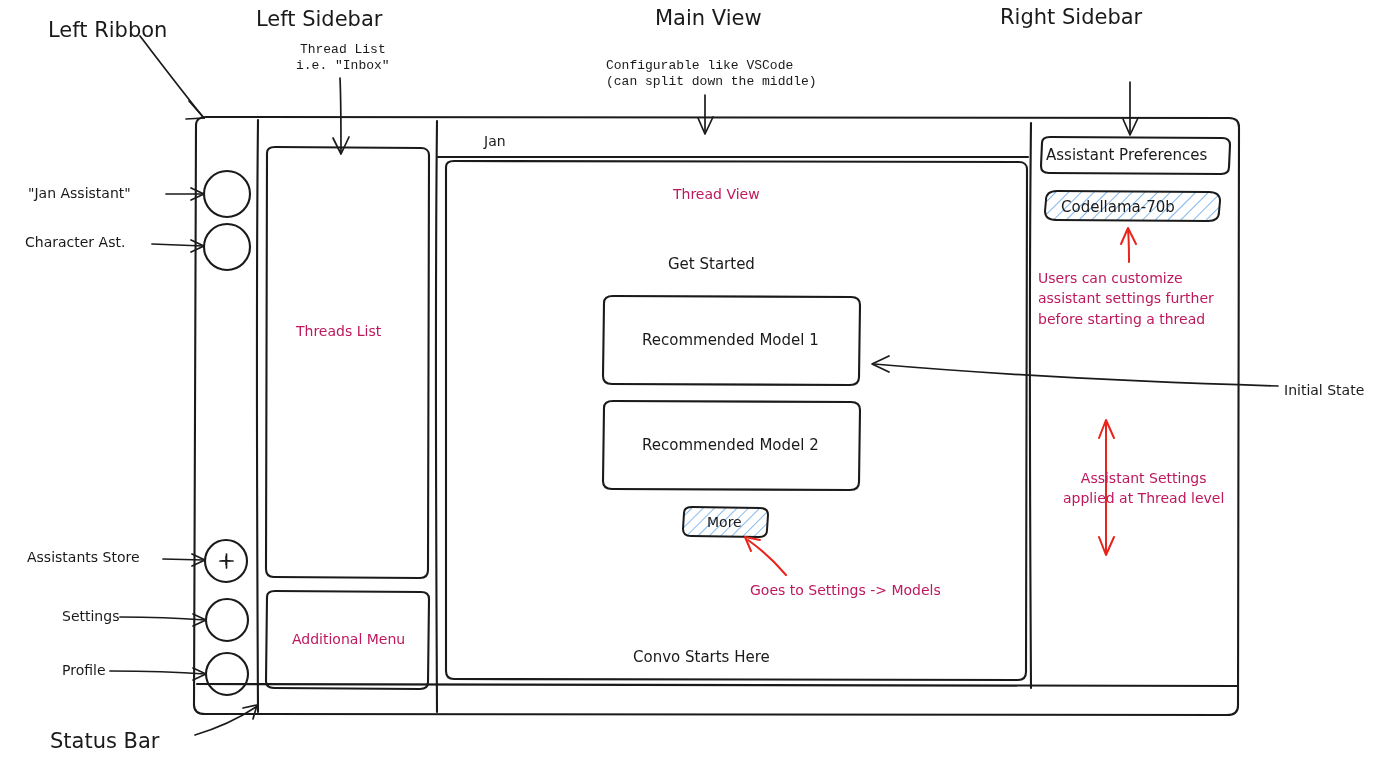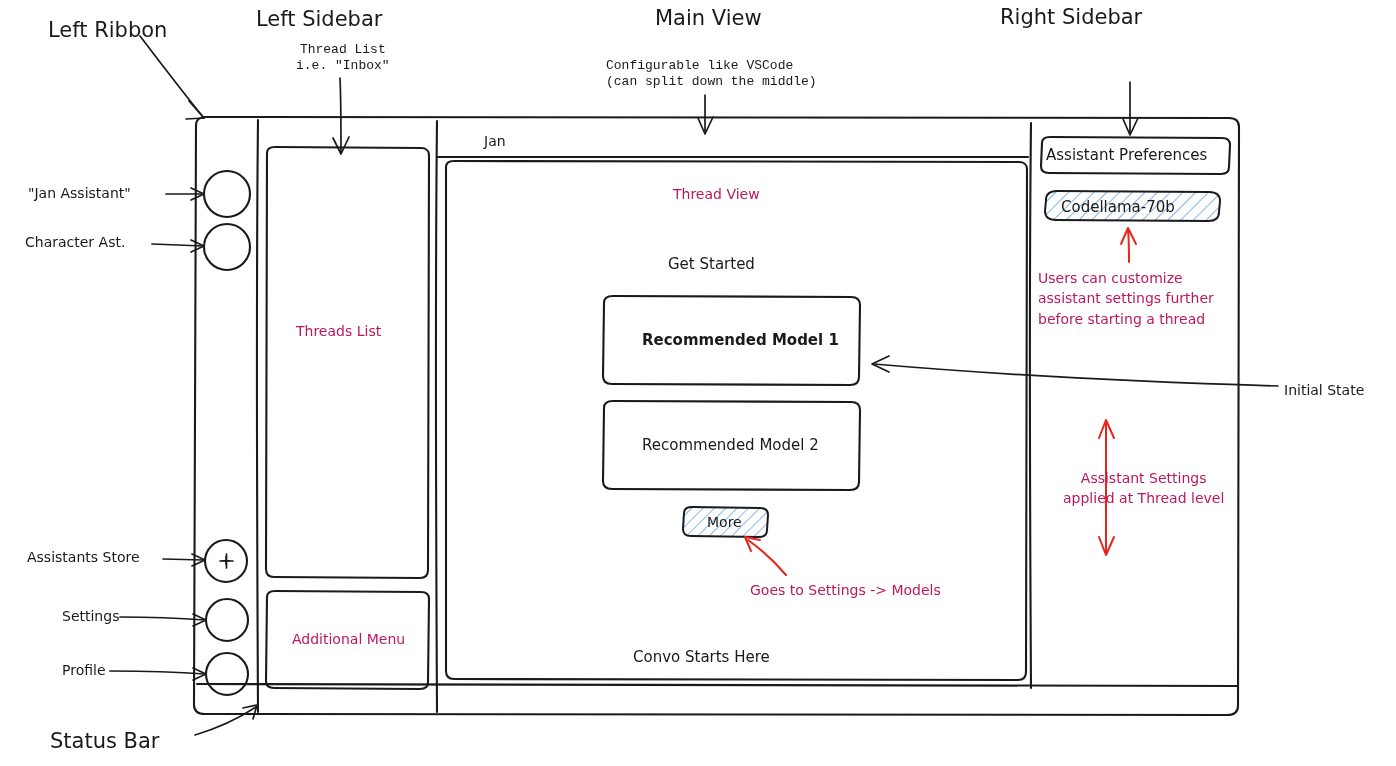--- a/index.html
+++ b/index.html
@@ -159,7 +159,7 @@
 
   <div class="lbl red t-md" style="left:673px;top:186px;">Thread View</div>
   <div class="lbl black t-mid" style="left:668px;top:255px;">Get Started</div>
-  <div class="lbl black t-mid" style="left:642px;top:331px;font-weight:bold;">Recommended Model 1</div>
+  <div class="lbl black t-mid" style="left:642px;top:331px;">Recommended Model 1</div>
   <div class="lbl black t-mid" style="left:642px;top:436px;">Recommended Model 2</div>
   <div class="lbl black t-md" style="left:707px;top:514px;">More</div>
   <div class="lbl black t-mid" style="left:633px;top:648px;">Convo Starts Here</div>

